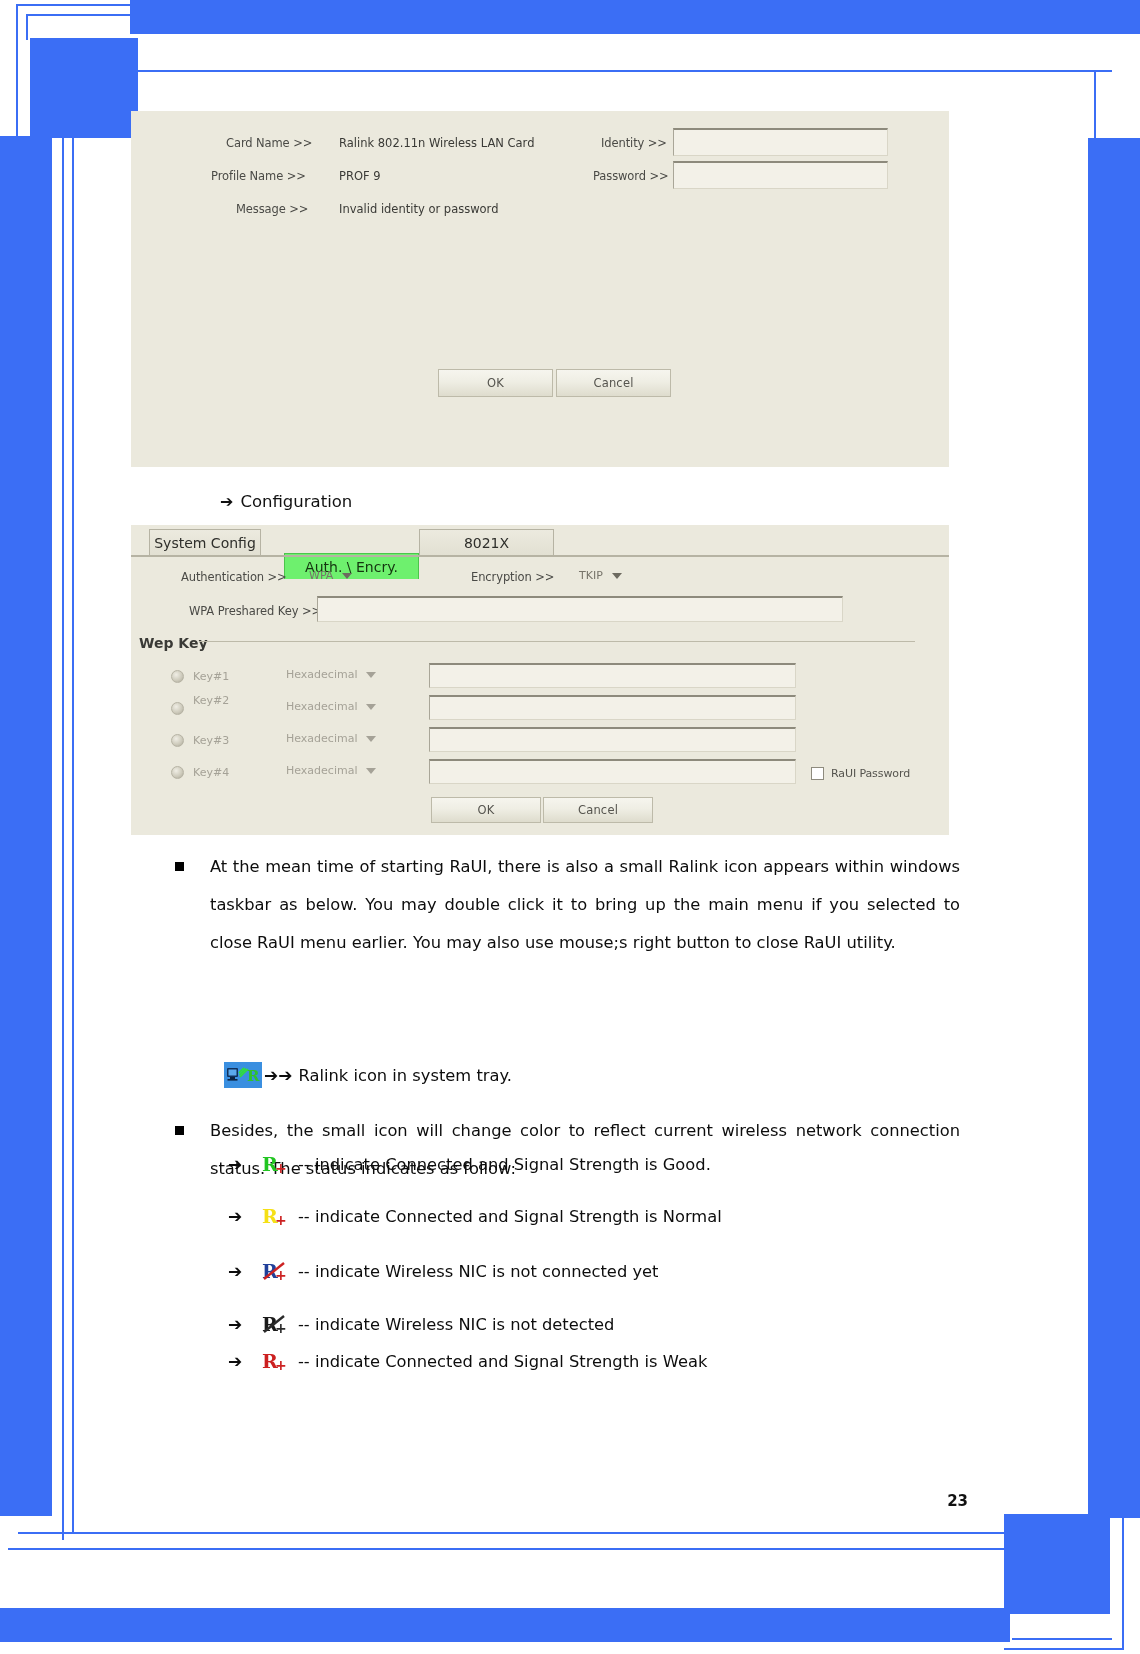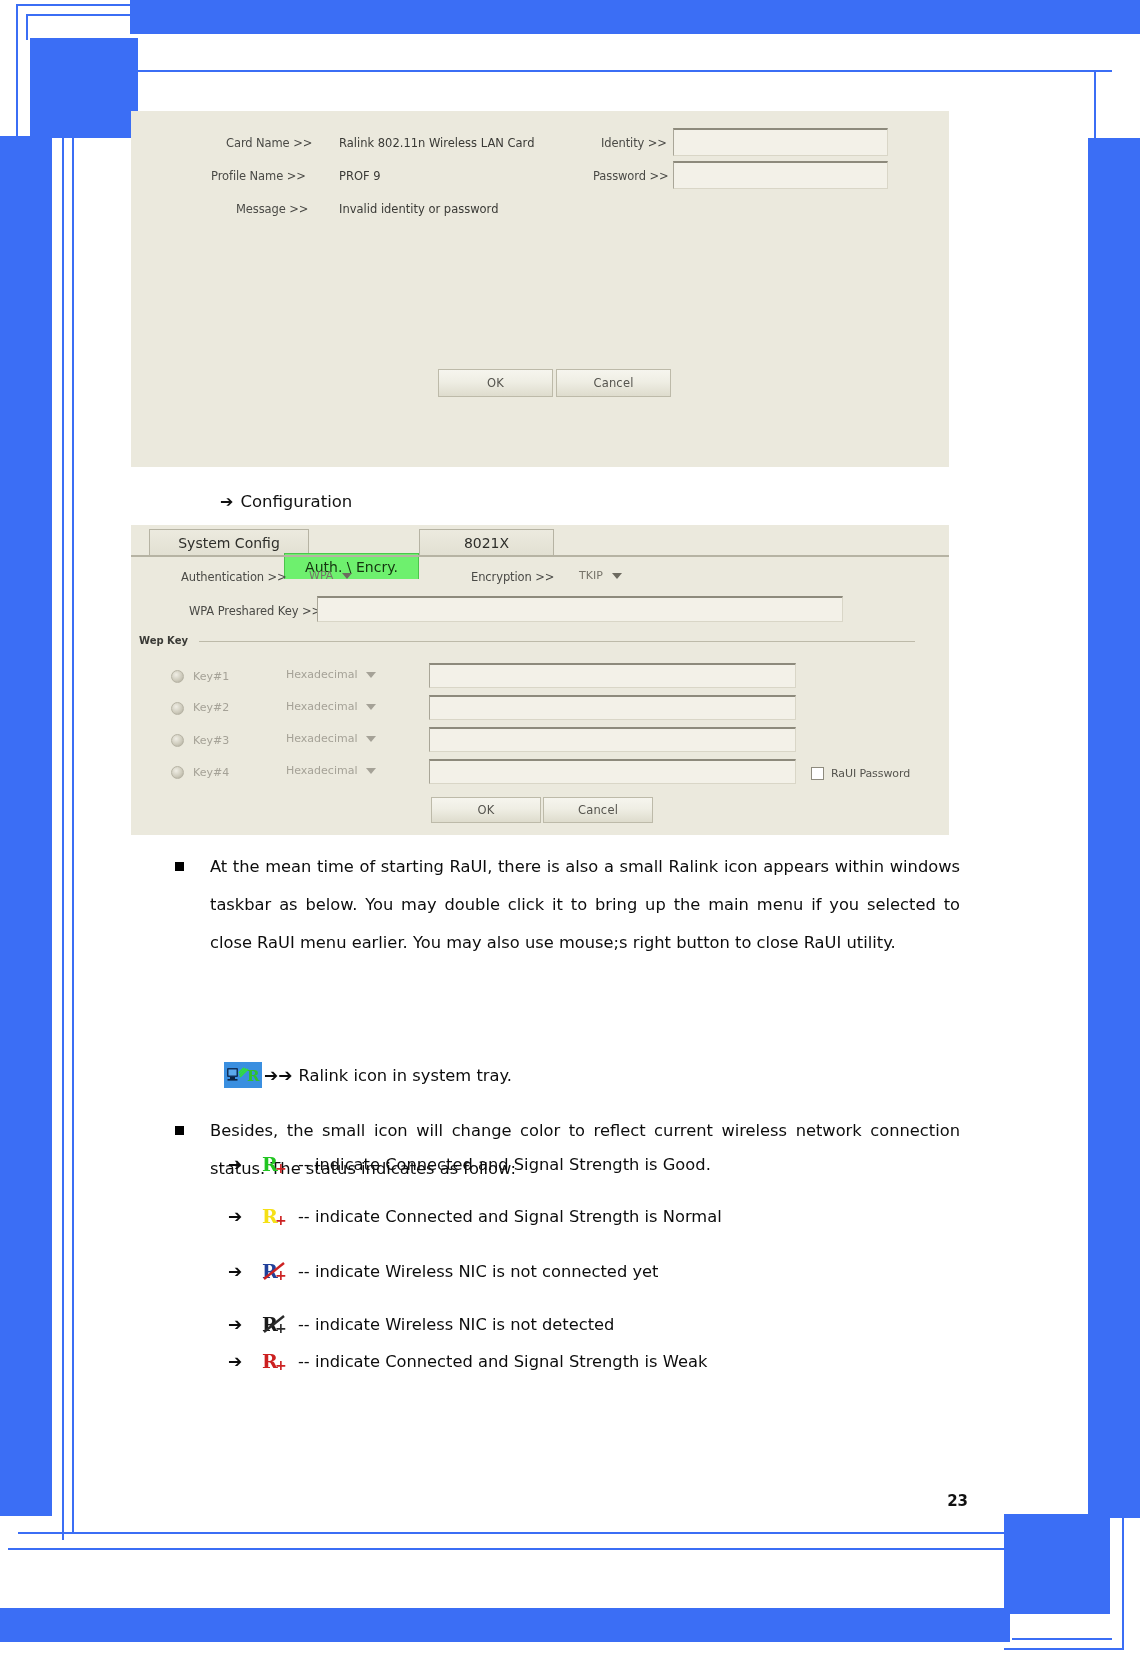--- a/index.html
+++ b/index.html
@@ -258,7 +258,7 @@
   <div class="dlg" id="dialog-config">
 
     <div class="tabstrip">
-      <div class="tab" style="left:18px; width:160px;">System Config</div>
+      <div class="tab" style="left:18px; width:112px;">System Config</div>
       <div class="tab active" style="left:153px; width:135px;">Auth. \ Encry.</div>
       <div class="tab" style="left:288px; width:135px;">8021X</div>
     </div>

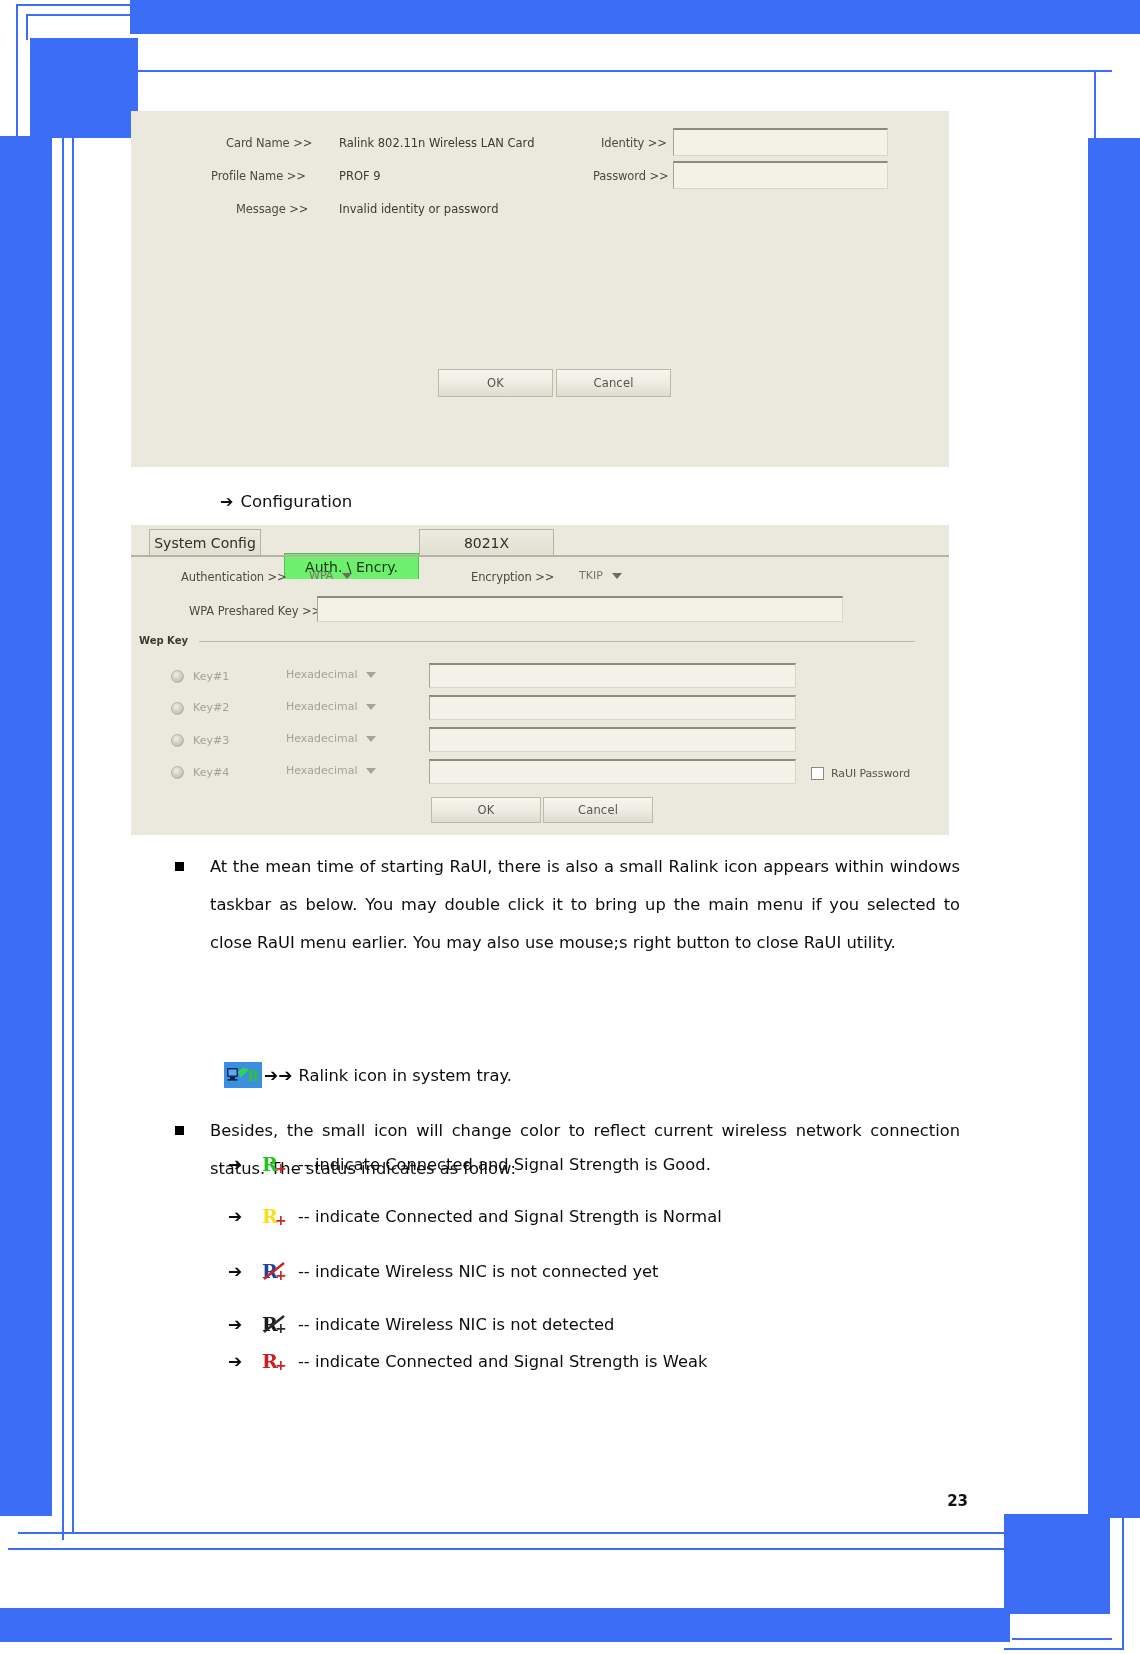--- a/index.html
+++ b/index.html
@@ -136,7 +136,7 @@
     position: absolute; height: 1px; background: #bdbaa9;
   }
   .group-title {
-    position: absolute; font-size: 10px; font-weight: bold; color: #3a3a36;
+    position: absolute; font-size: 14px; font-weight: bold; color: #3a3a36;
   }
   .combo {
     position: absolute;

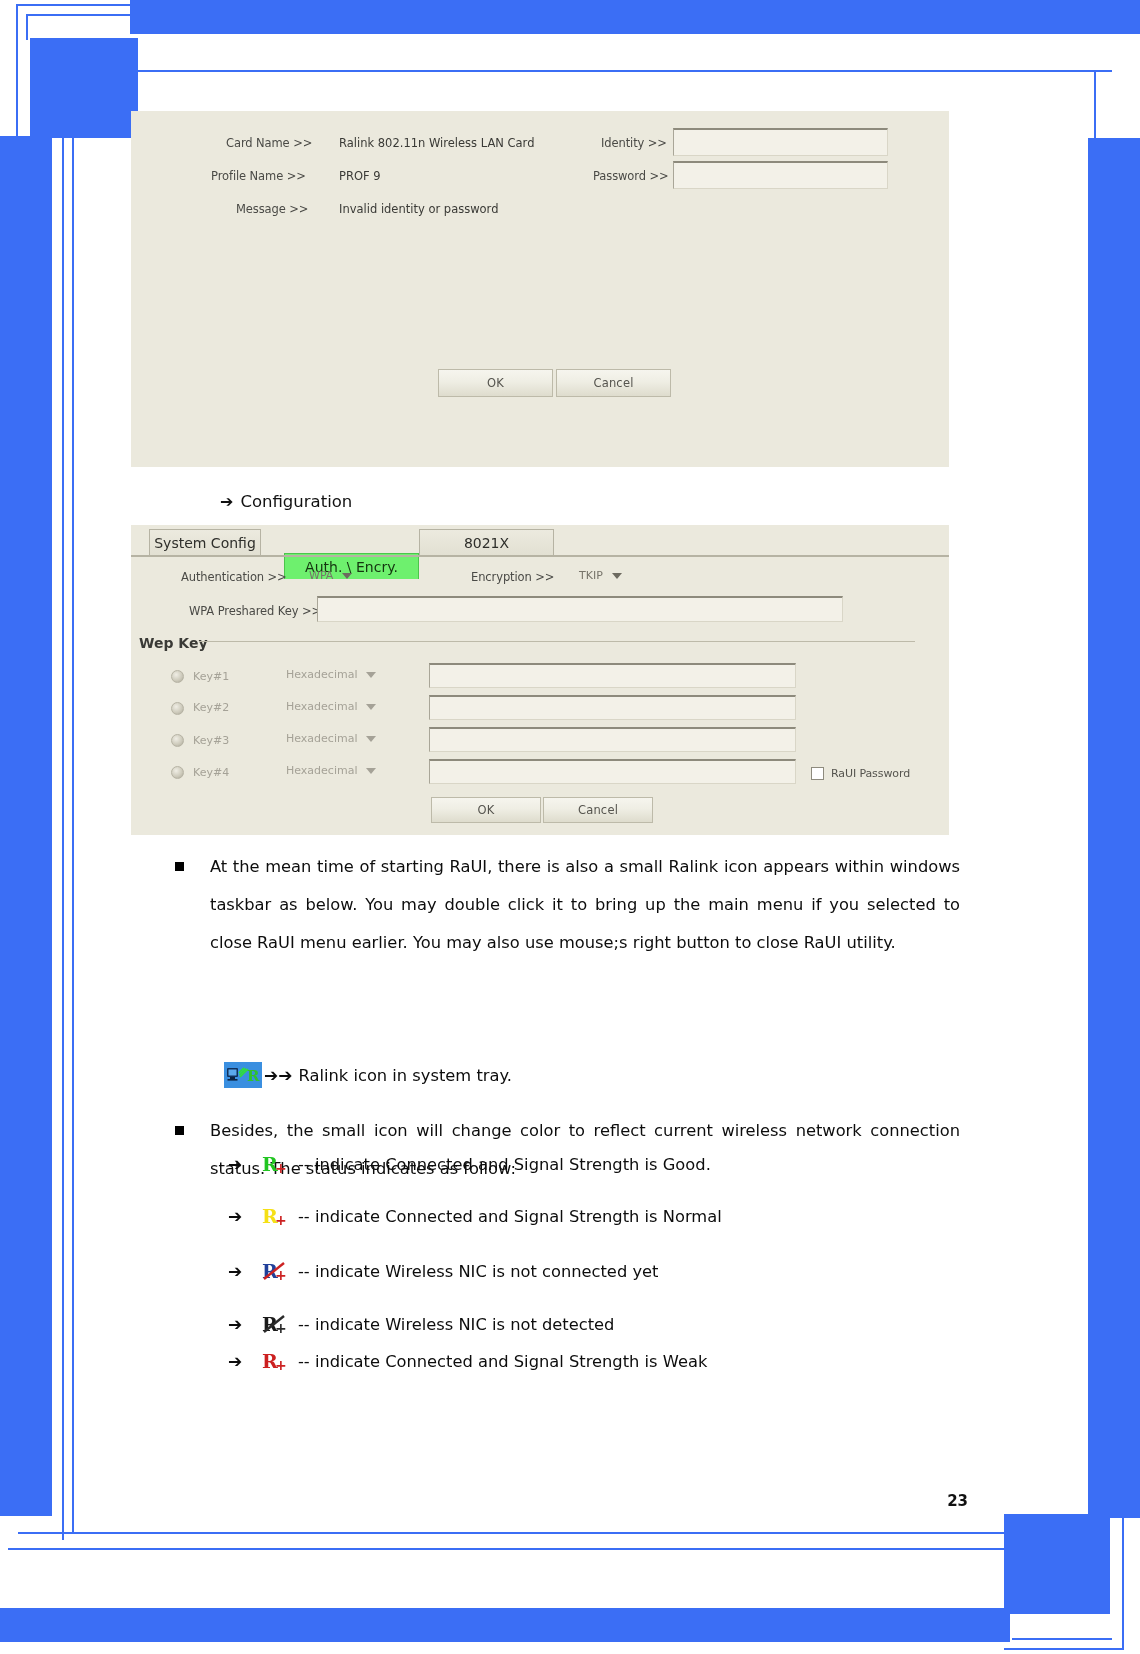--- a/index.html
+++ b/index.html
@@ -294,7 +294,7 @@
 
     <div>
       <div class="radio-dim" style="left:40px; top:177px;"></div>
-      <div class="keylabel" style="left:62px; top:176px;">Key#2</div>
+      <div class="keylabel" style="left:62px; top:169px;">Key#2</div>
       <div class="combo" style="left:155px; top:175px; width:115px; color:#a5a297;">
         <span>Hexadecimal</span>
         <span class="caret" style="border-top-color:#a5a297;"></span>

